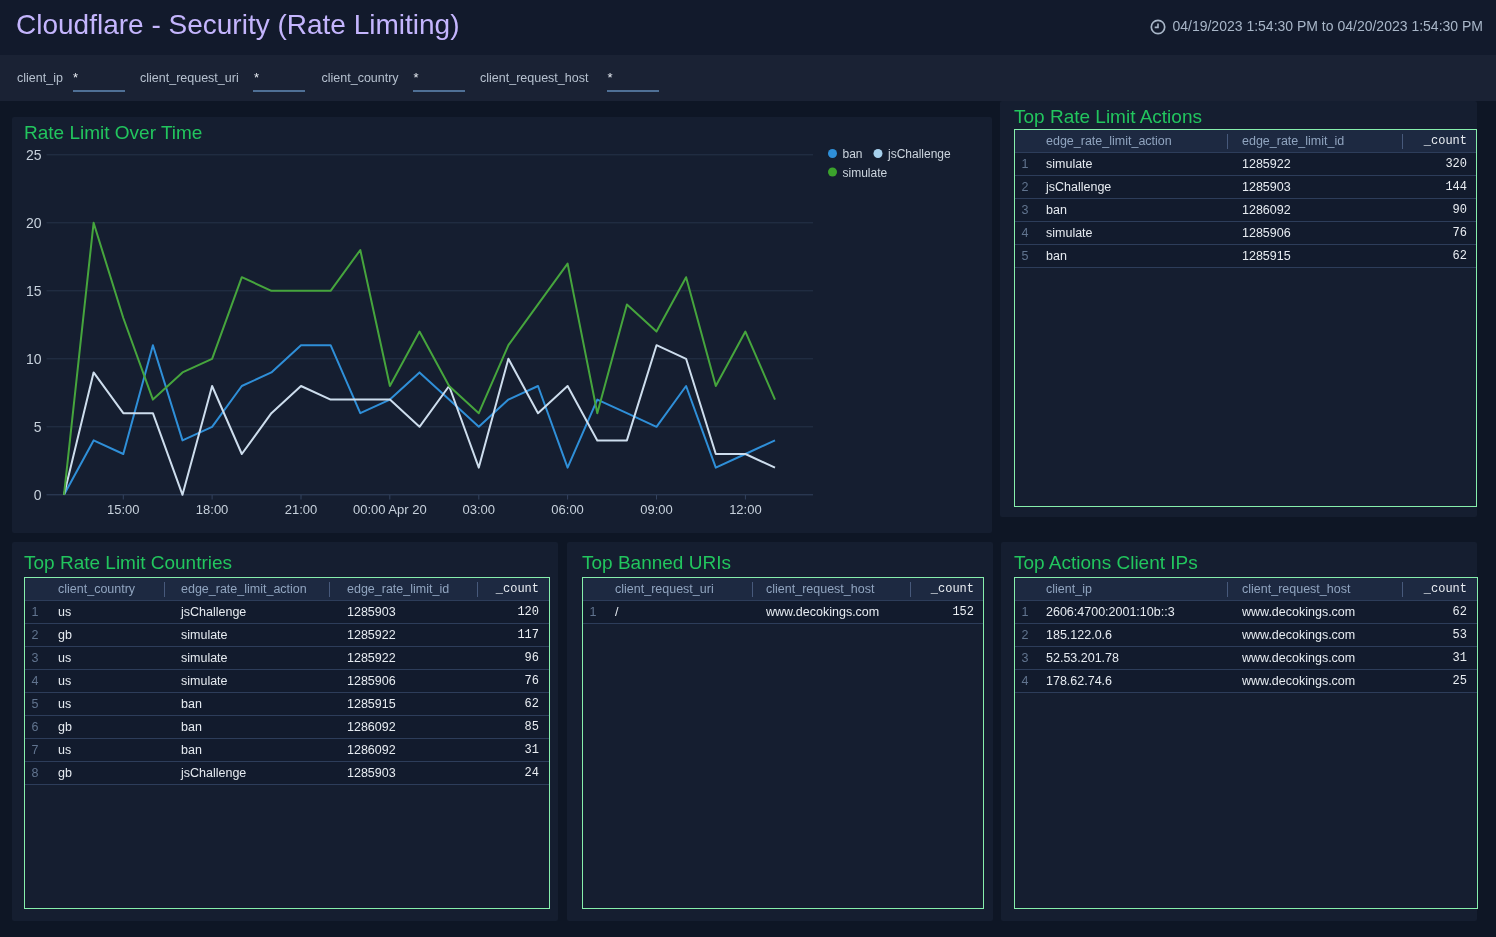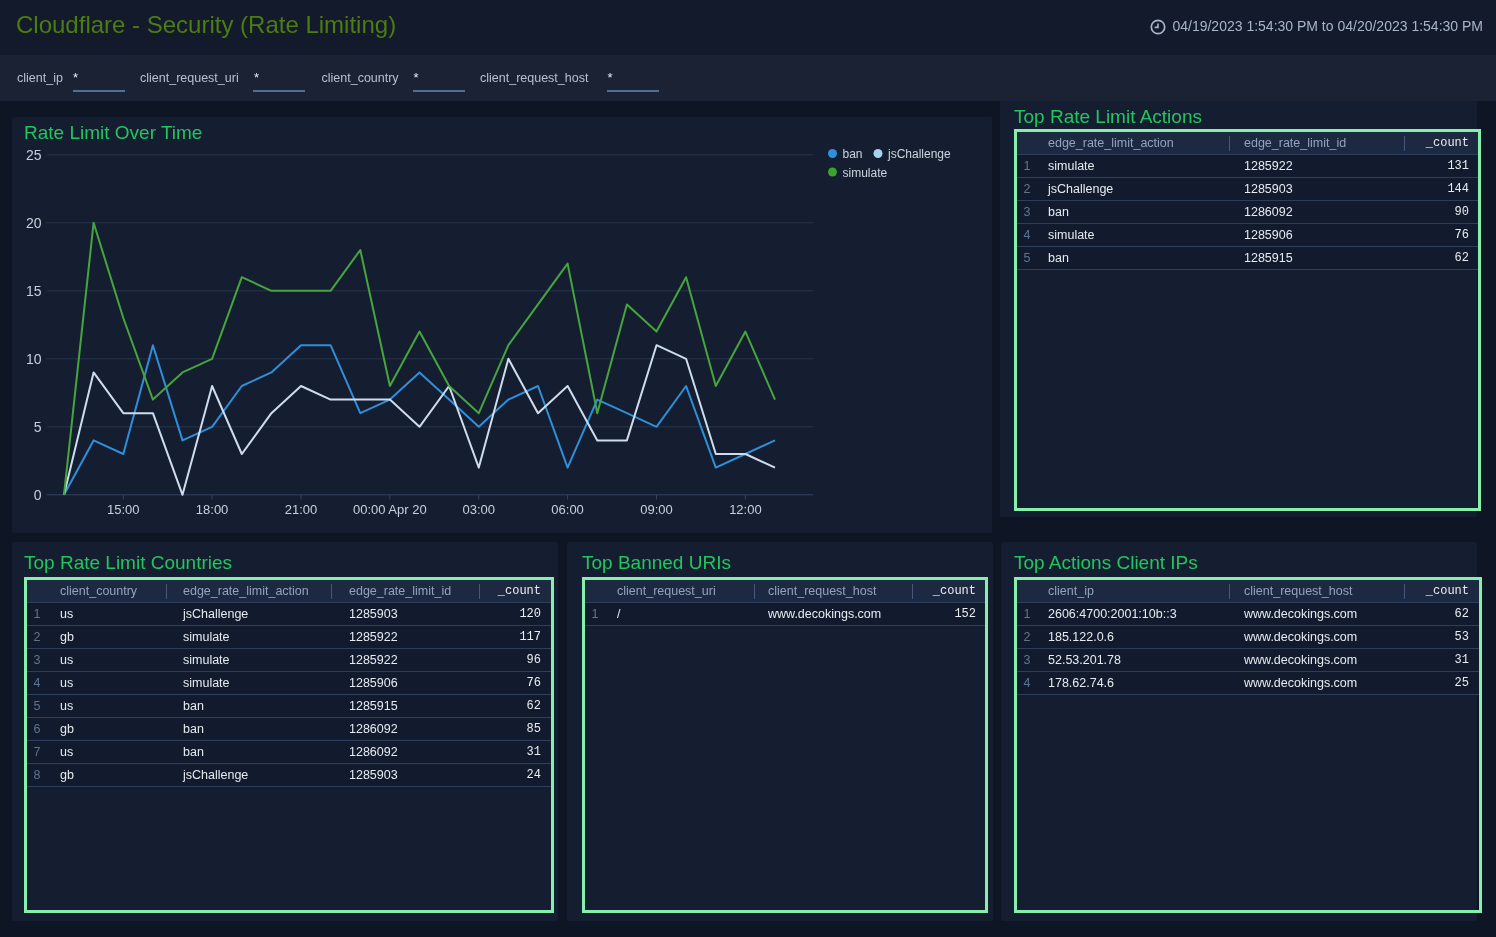--- a/index.html
+++ b/index.html
@@ -5,7 +5,7 @@
   html,body{margin:0;padding:0;}
   body{width:1496px;height:937px;background:#0e1625;font-family:"Liberation Sans",sans-serif;position:relative;overflow:hidden;}
   .titlebar{position:absolute;left:0;top:0;width:1496px;height:55px;background:#121a2c;}
-  .pagetitle{position:absolute;left:16px;top:13px;font-size:24px;line-height:24px;color:#4d7c0f;}
+  .pagetitle{position:absolute;left:16px;top:13px;font-size:28px;line-height:24px;color:#c4b5fd;}
   .daterange{position:absolute;right:13px;top:18px;font-size:14px;color:#a8b6c8;}
   .filterbar{position:absolute;left:0;top:55px;width:1496px;height:46px;background:#1a2234;}
   .flabel{position:absolute;top:71px;font-size:12.5px;color:#b6c1cf;}

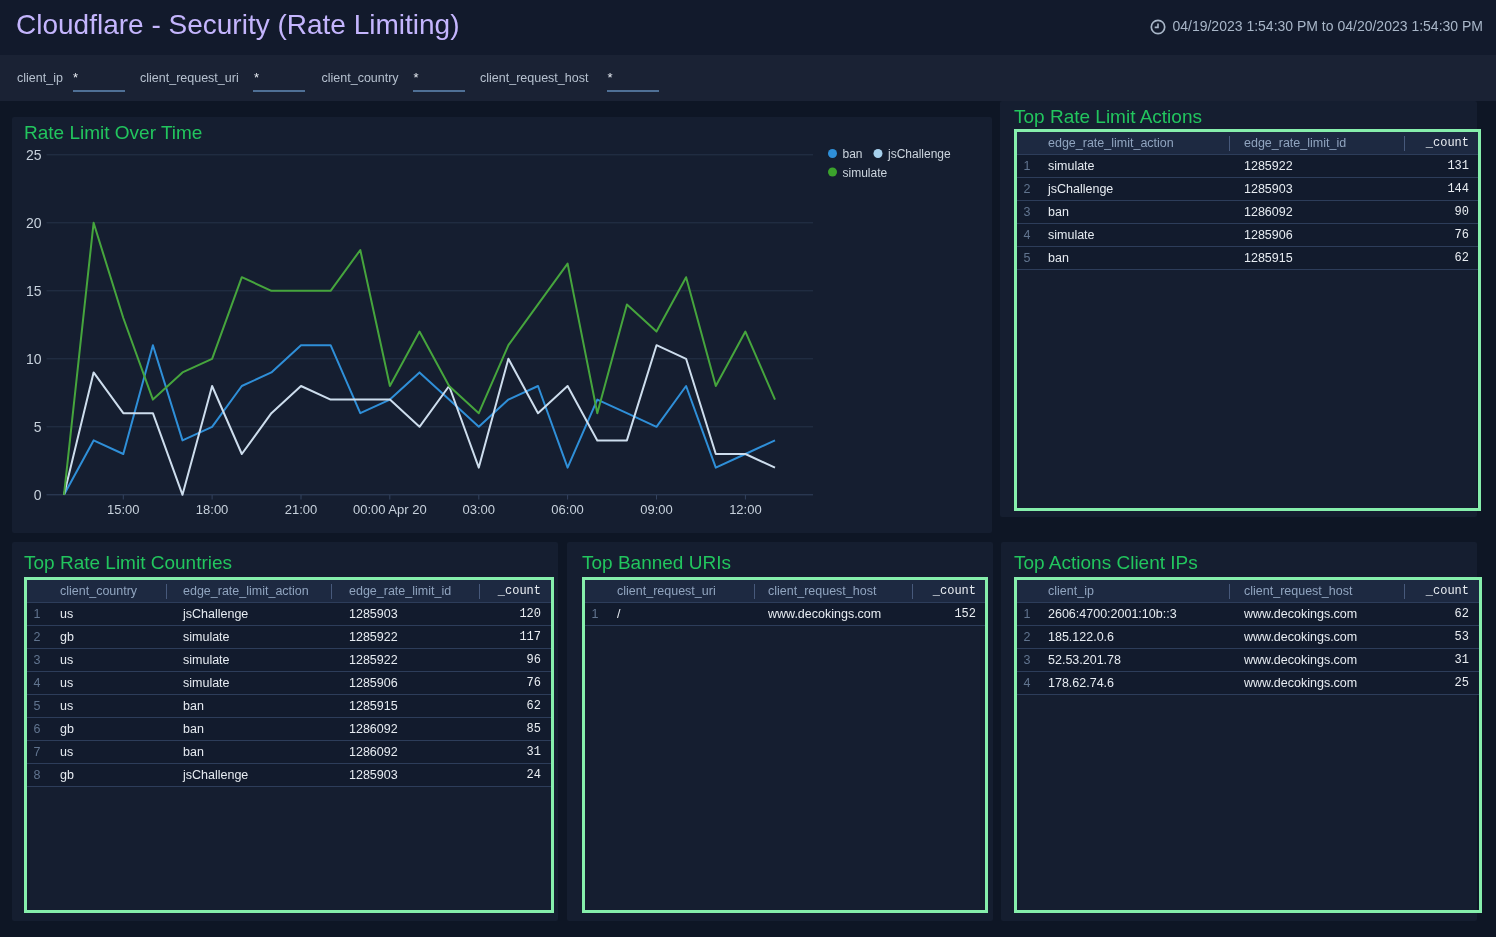--- a/index.html
+++ b/index.html
@@ -13,7 +13,7 @@
   .funder{position:absolute;top:90px;height:1.5px;width:52px;background:#4f7096;}
   .panel{position:absolute;background:#151e30;border-radius:2px;}
   .ptitle{position:absolute;font-size:19px;color:#22c55e;}
-  .tbl{position:absolute;border:3px solid #86efac;}
+  .tbl{position:absolute;border:1px solid #86efac;}
   .thead{position:absolute;left:0;top:0;right:0;height:22px;background:#1d2941;border-bottom:1px solid #2d3d5a;}
   .th{position:absolute;top:4px;font-size:12.5px;color:#90a4bf;}
   .thr{position:absolute;top:4px;font-size:12px;color:#e9edf2;font-family:"Liberation Mono",monospace;}

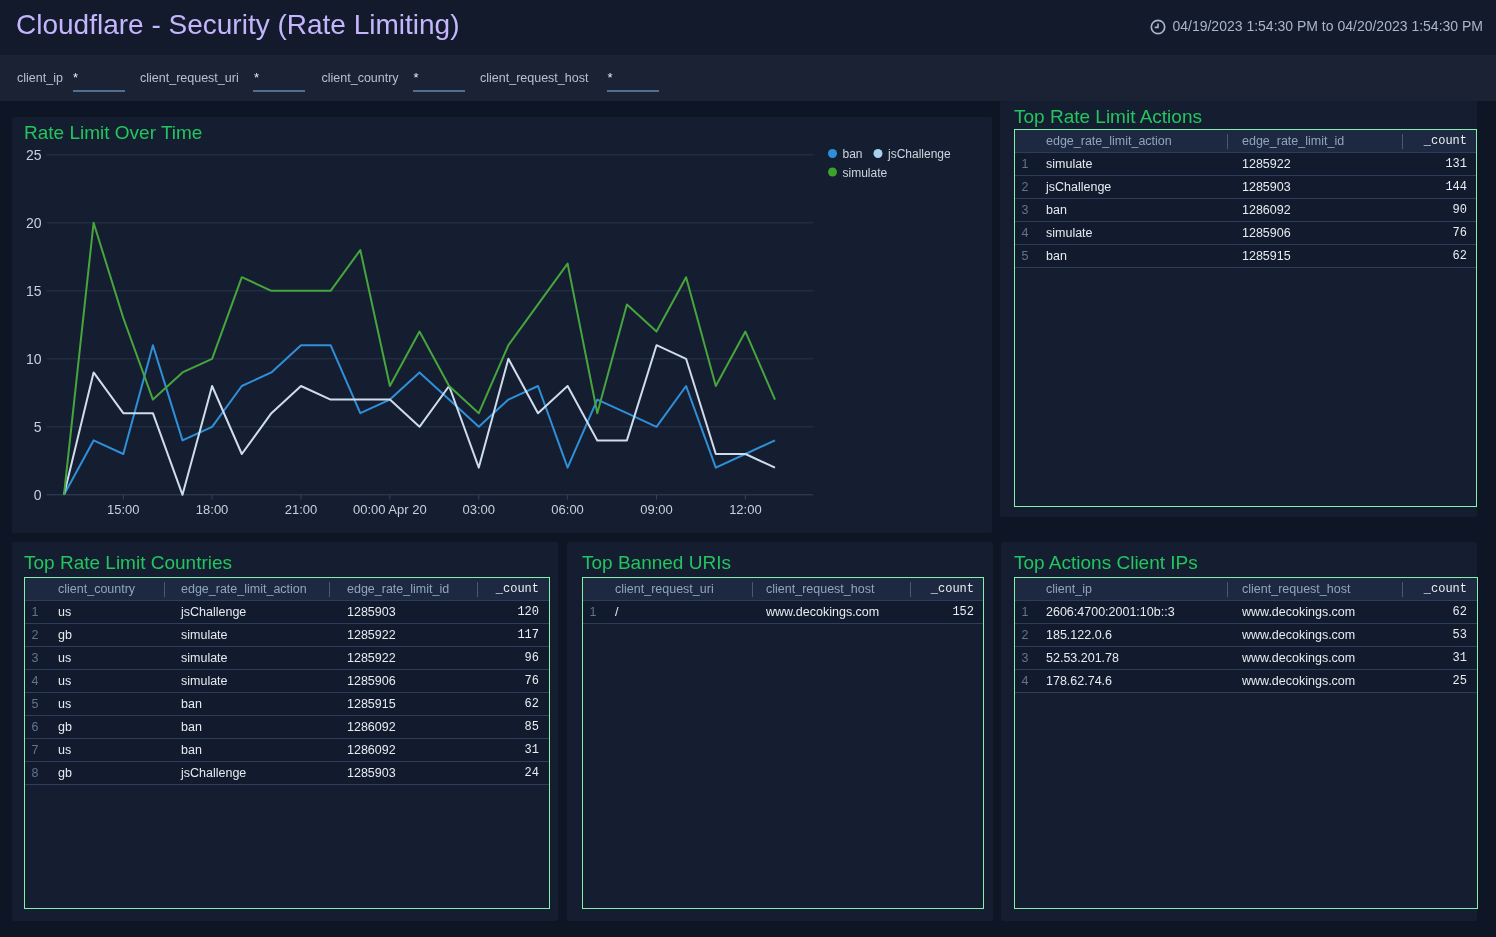--- a/index.html
+++ b/index.html
@@ -116,7 +116,7 @@
         <div class="rnum" style="left:0px;width:20px;text-align:center;">1</div>
         <div class="cell" style="left:31px">simulate</div>
         <div class="cell" style="left:227px">1285922</div>
-        <div class="cnum" style="right:9px">131</div>
+        <div class="cnum" style="right:9px">320</div>
       </div>
     <div class="row" style="top:46px">
         <div class="rnum" style="left:0px;width:20px;text-align:center;">2</div>

